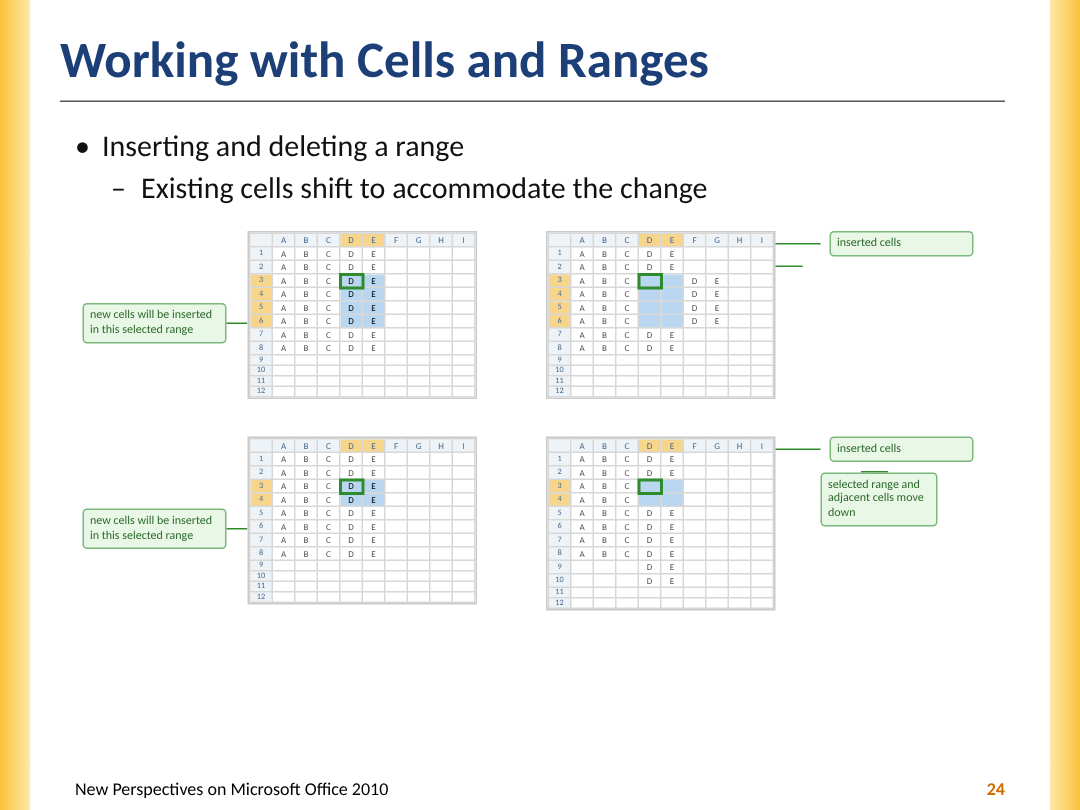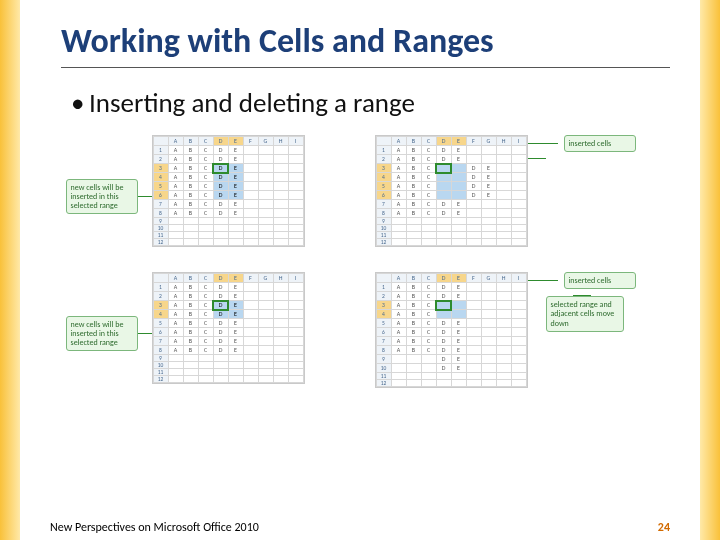--- a/index.html
+++ b/index.html
@@ -26,7 +26,7 @@
   .slide {
     position: absolute;
     left: 20px; right: 20px; top: 0; bottom: 0;
-    padding: 20px 30px 10px 41px;
+    padding: 20px 30px 10px 20px;
   }
   .title {
     font-size: 34px;

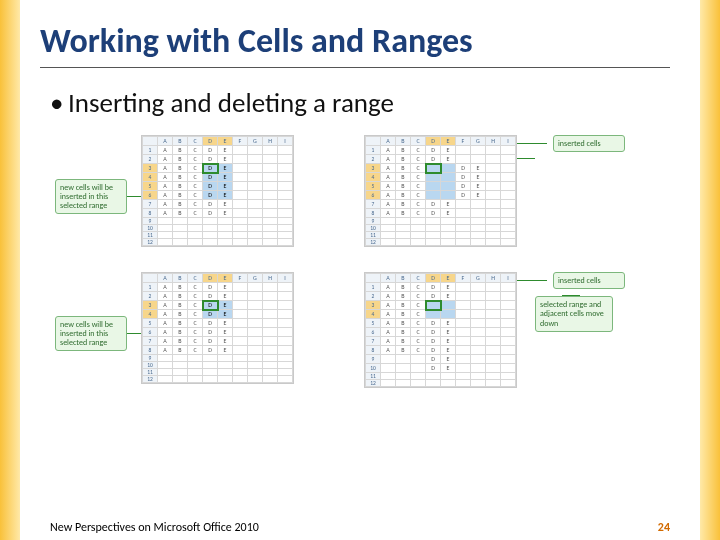--- a/index.html
+++ b/index.html
@@ -36,7 +36,7 @@
     padding-bottom: 6px;
     margin-bottom: 18px;
   }
-  .bullets { font-size: 27px; color: #111; }
+  .bullets { font-size: 20px; color: #111; }
   .b1 { margin-left: 10px; position: relative; padding-left: 18px; }
   .b1::before { content: "•"; position: absolute; left: 0; top: 0; }
   .b2 { margin-left: 34px; position: relative; padding-left: 20px; margin-top: 4px; }

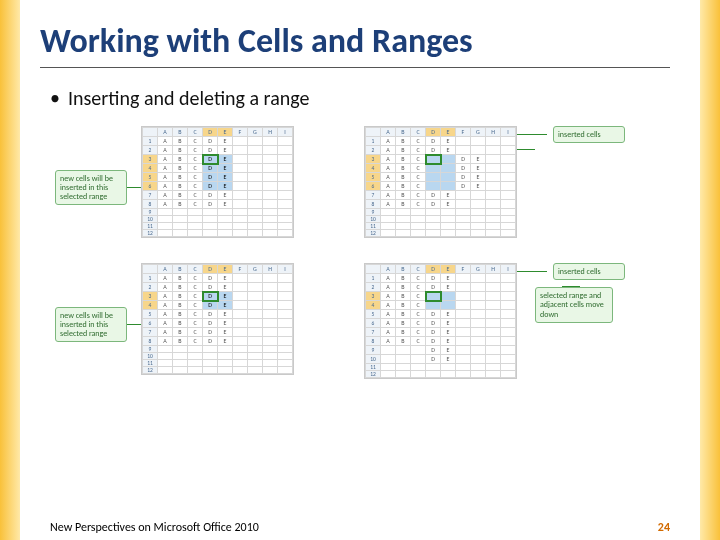--- a/index.html
+++ b/index.html
@@ -124,6 +124,7 @@
 
   <div class="bullets">
     <div class="b1">Inserting and deleting a range</div>
+    <div class="b2">Existing cells shift to accommodate the change</div>
   </div>
 
   <div class="illus">

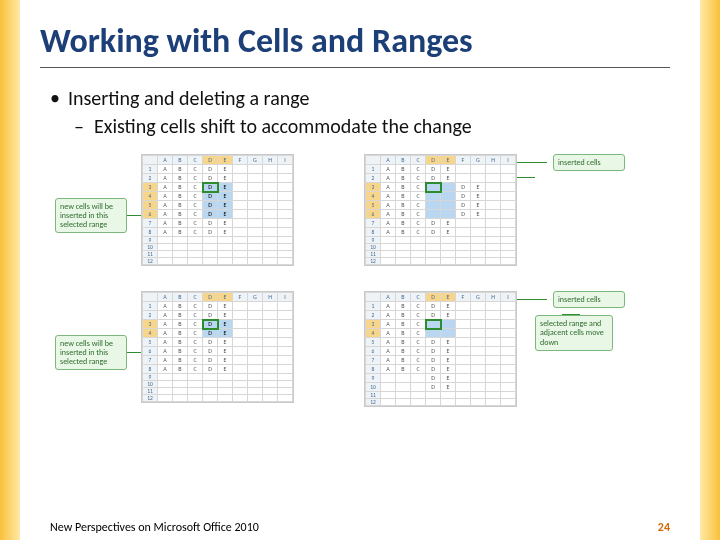--- a/index.html
+++ b/index.html
@@ -65,7 +65,7 @@
     border: 1px solid #7cb77c;
     border-radius: 3px;
     padding: 3px 4px;
-    width: 72px;
+    width: 96px;
     flex-shrink: 0;
     align-self: center;
   }

